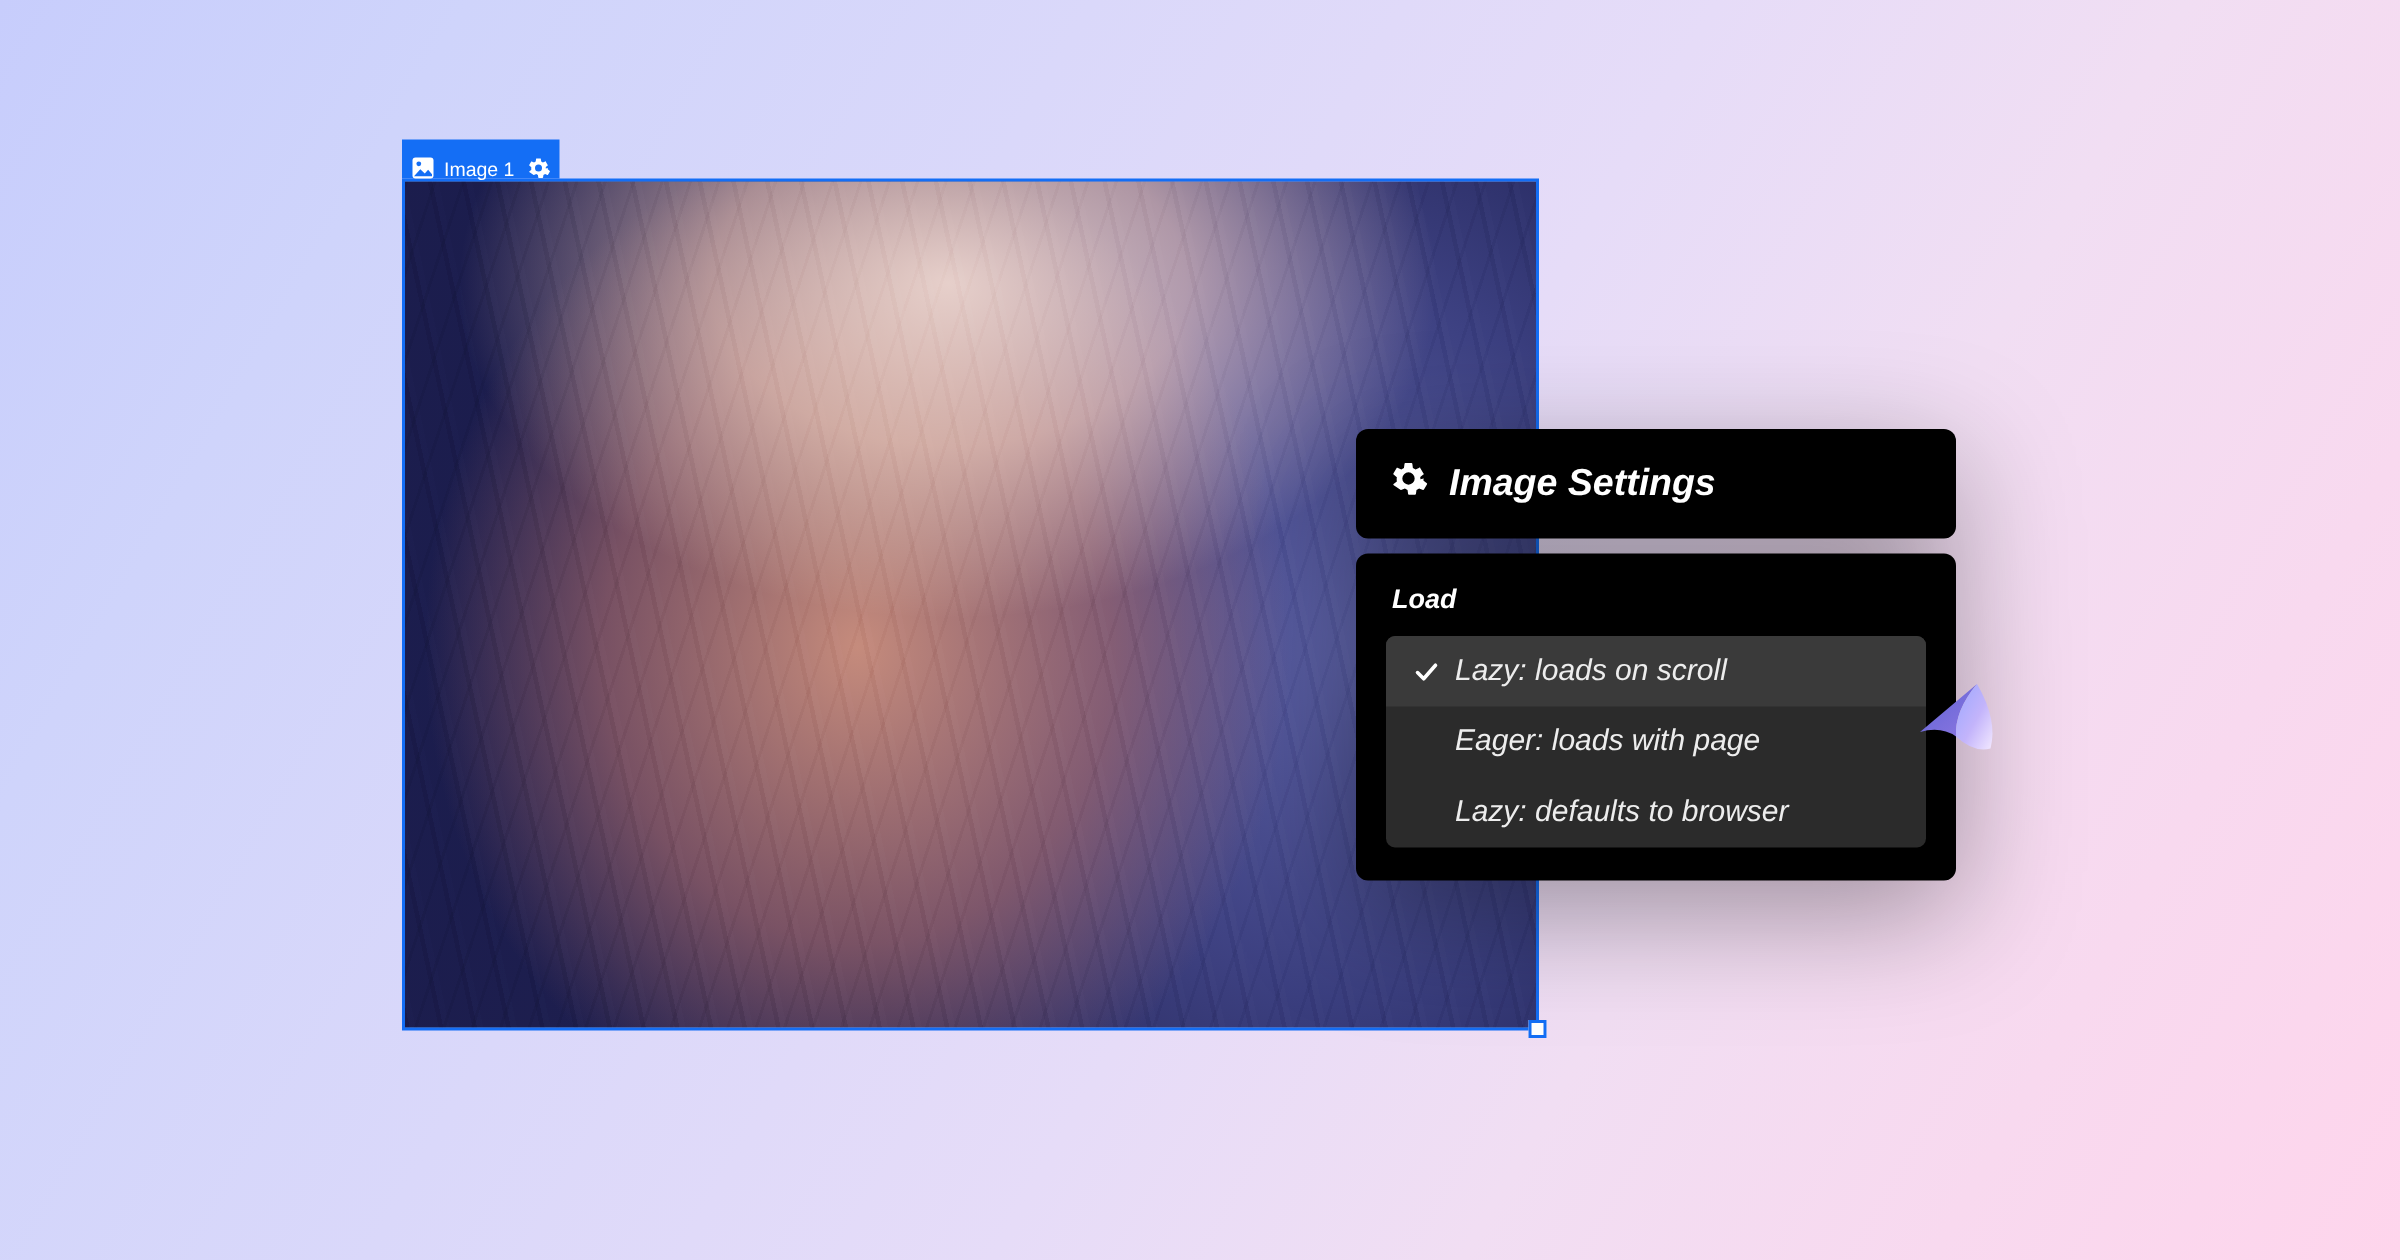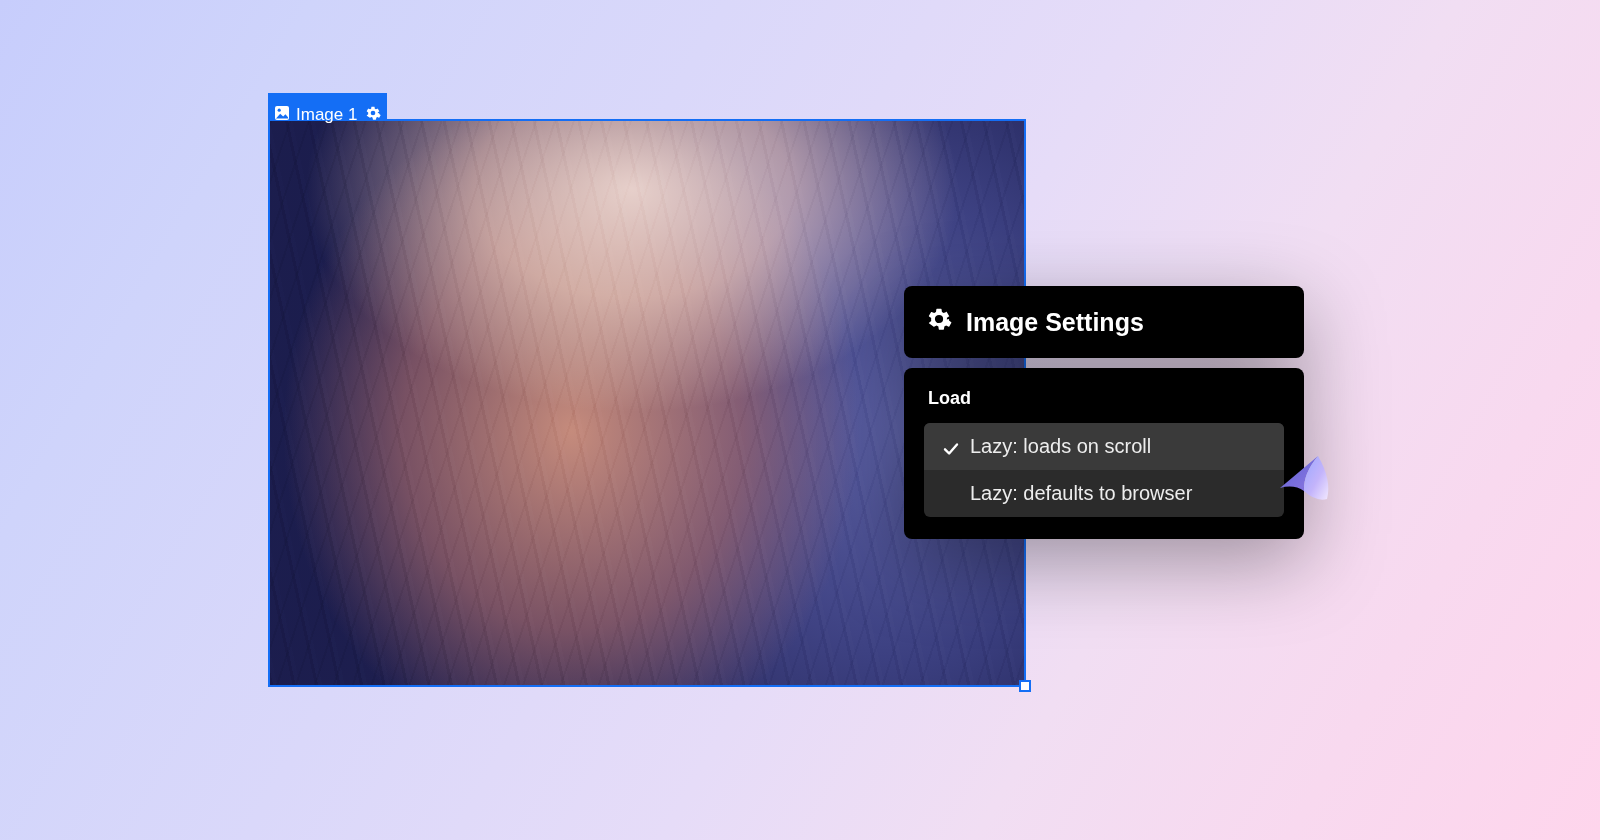--- a/index.html
+++ b/index.html
@@ -63,8 +63,8 @@
     background: #146ef5;
     color: #fff;
     display: flex;
-    align-items: flex-start;
-    font-size: 17px;
+    align-items: center;
+    font-size: 13px;
     font-weight: 500;
     padding: 12px 6px 0 6px;
     gap: 6px;

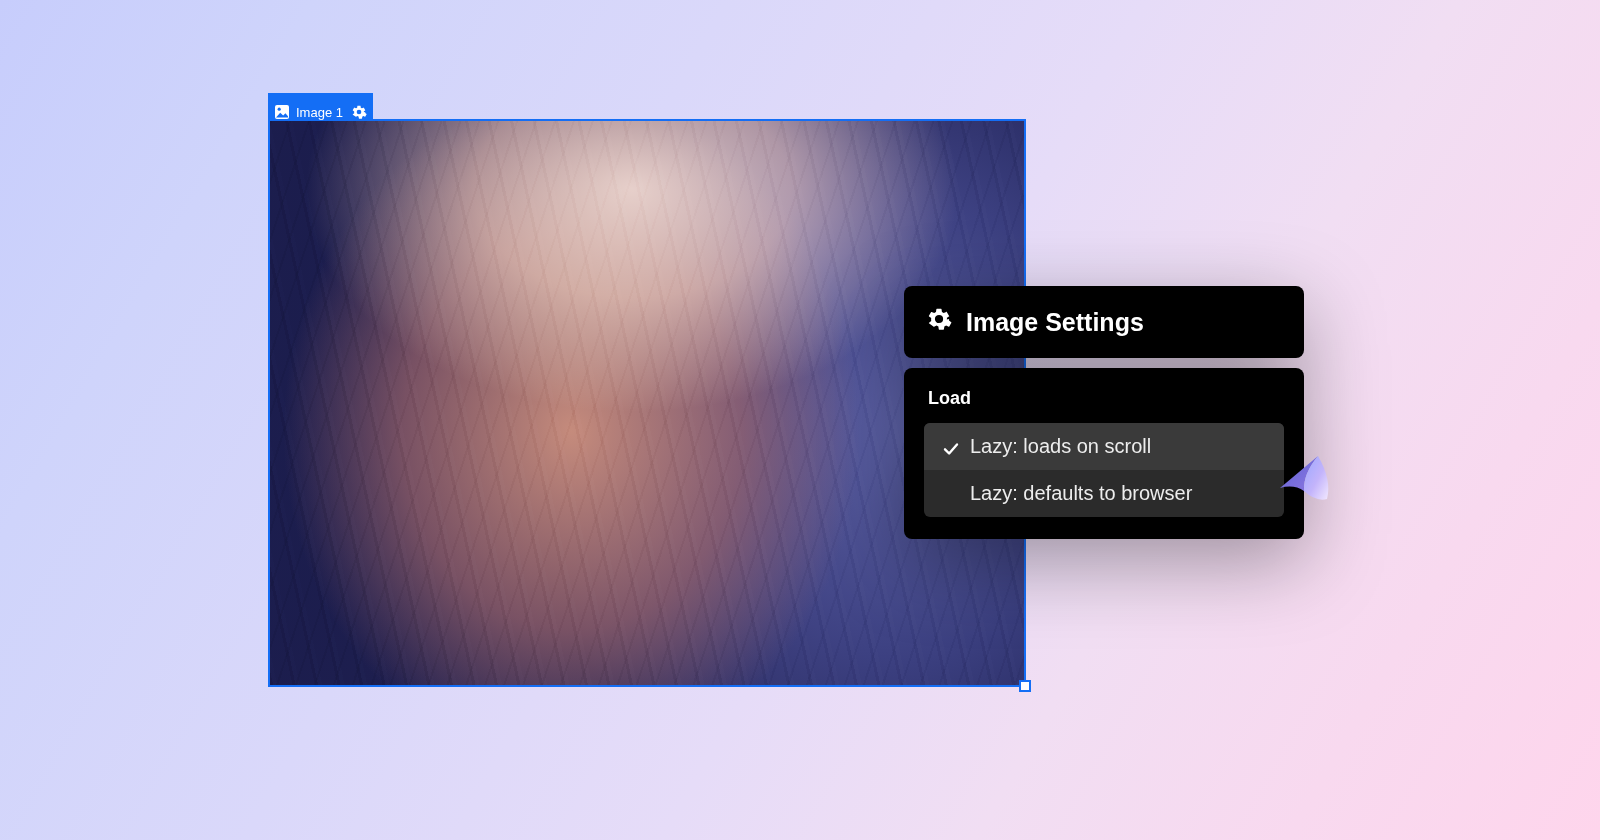--- a/index.html
+++ b/index.html
@@ -85,6 +85,7 @@
     background: #000;
     border-radius: 8px;
     margin-bottom: 10px;
+    font-style: italic;
   }
   .panel-header {
     display: flex;

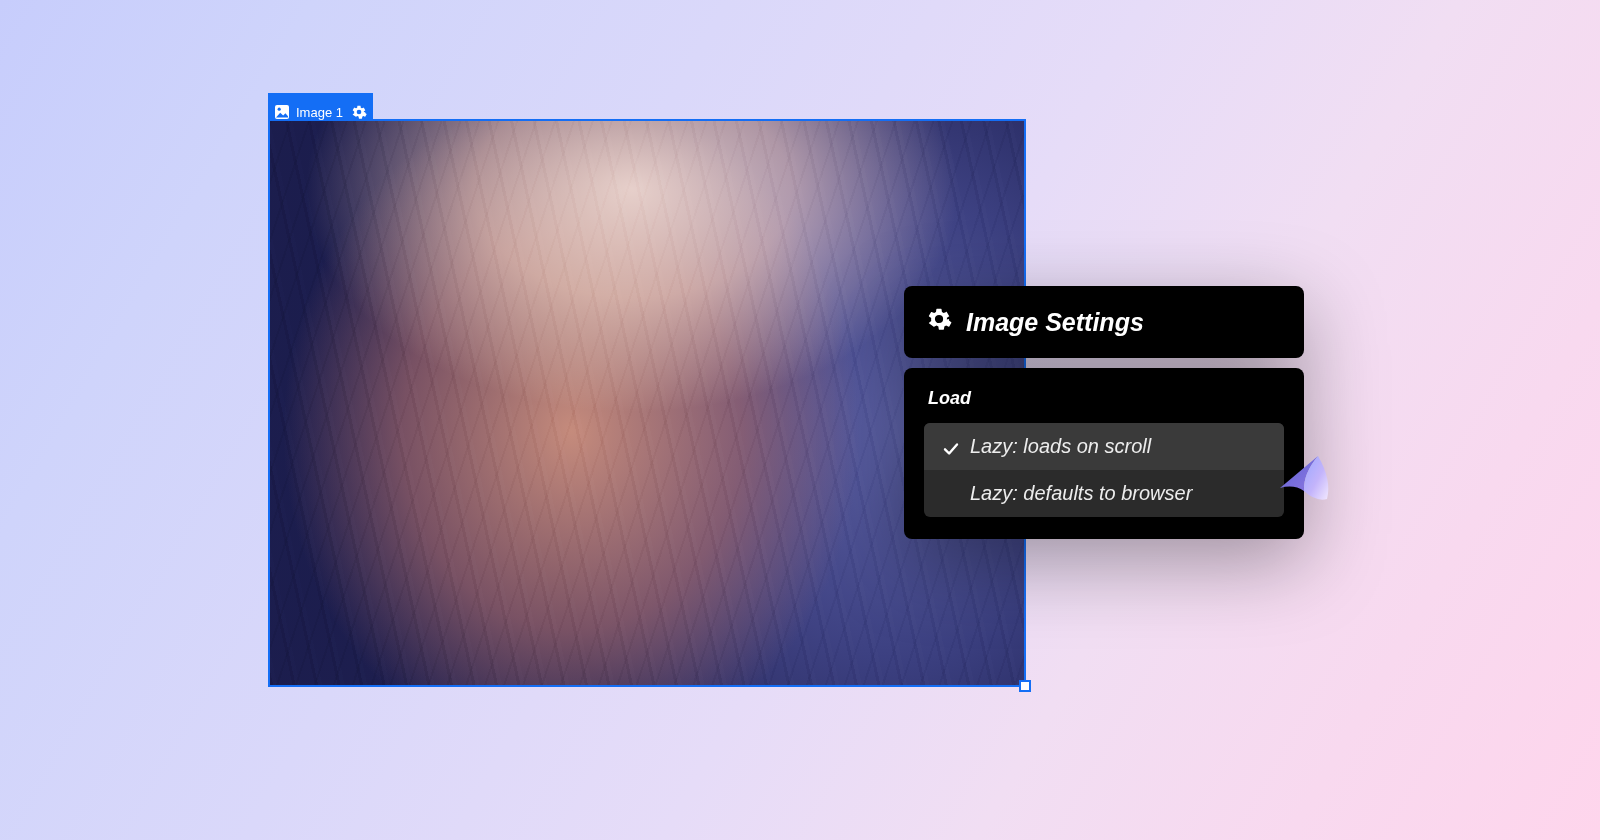--- a/index.html
+++ b/index.html
@@ -120,7 +120,6 @@
   }
   .option-row.selected {
     background: #3a3a3a;
-    align-items: flex-end;
   }
   .option-row .check-slot {
     width: 26px;

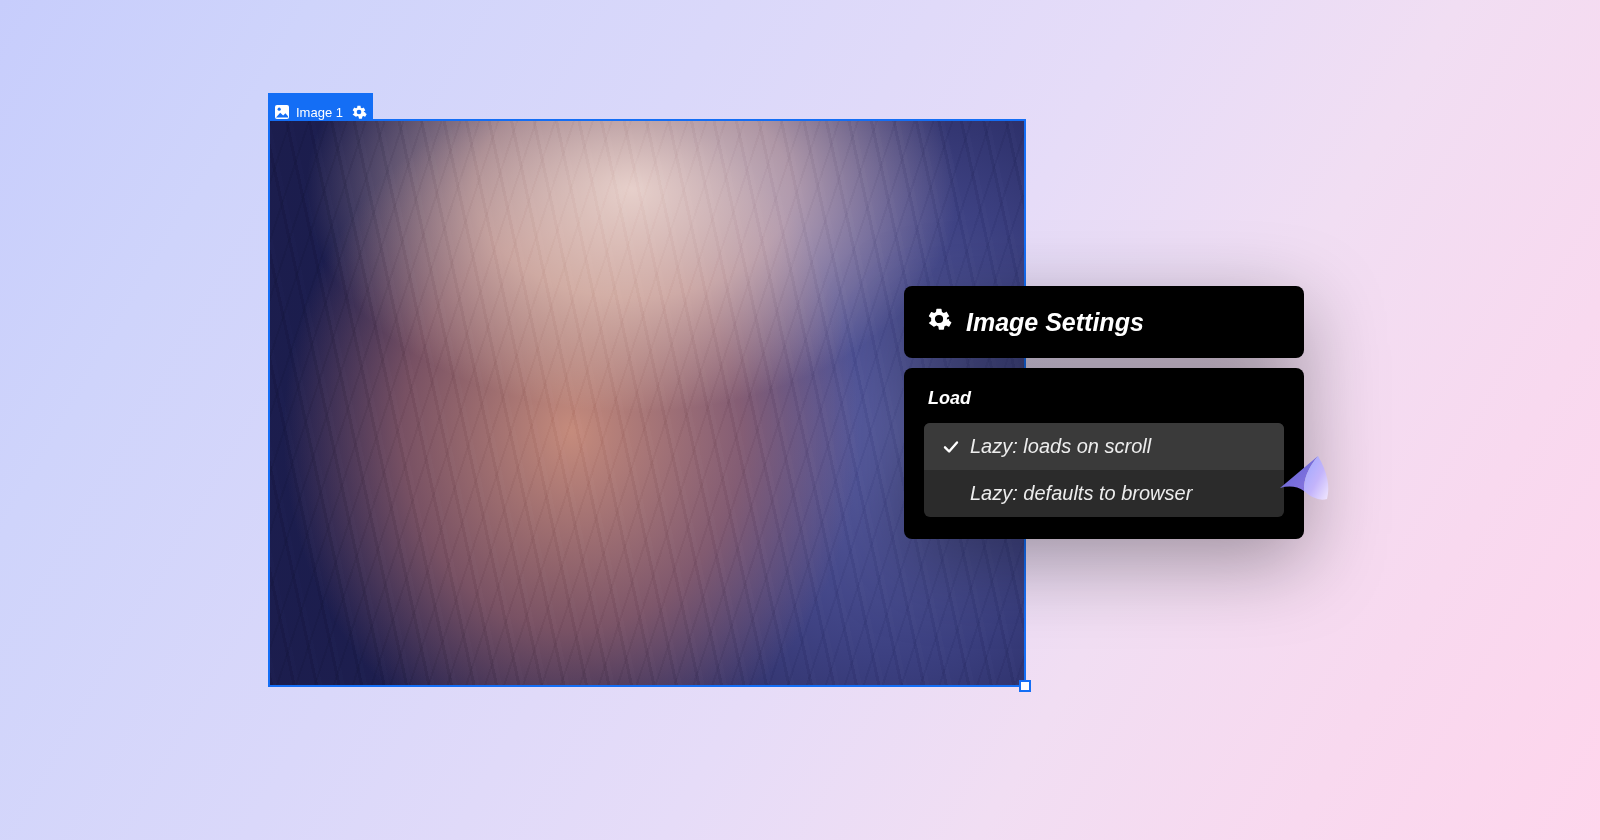--- a/index.html
+++ b/index.html
@@ -183,6 +183,10 @@
         </div>
         <div class="option-row">
           <span class="check-slot"></span>
+          <span>Eager: loads with page</span>
+        </div>
+        <div class="option-row">
+          <span class="check-slot"></span>
           <span>Lazy: defaults to browser</span>
         </div>
       </div>

